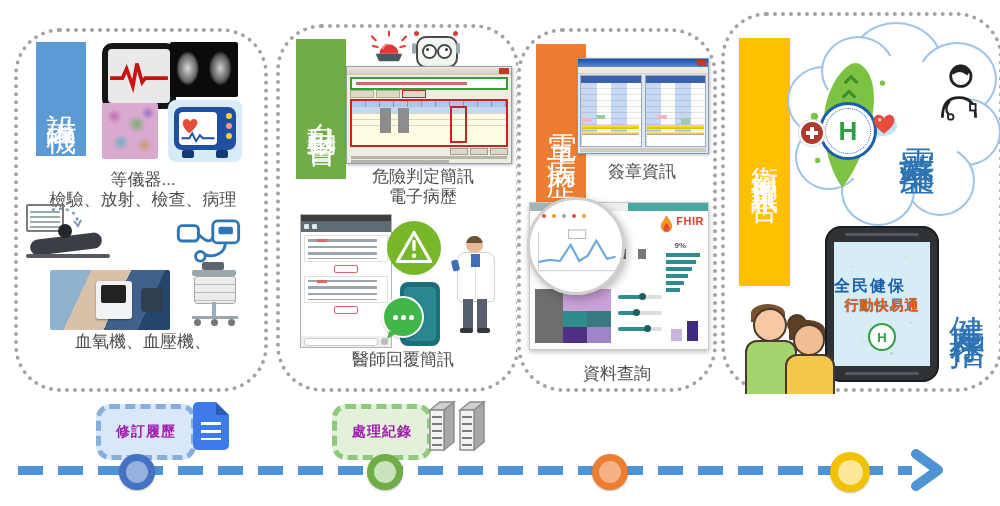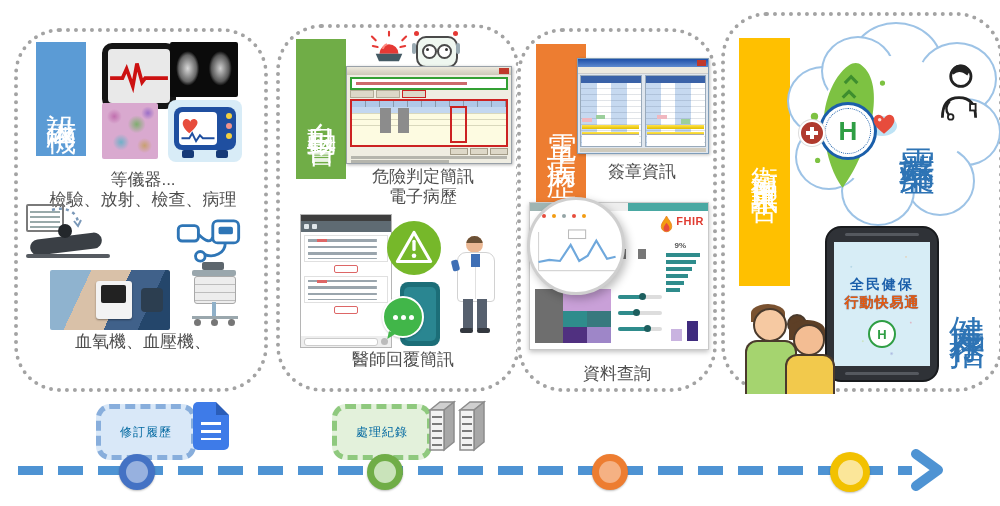--- a/index.html
+++ b/index.html
@@ -147,7 +147,7 @@
        radial-gradient(circle 2px at 30% 80%,#c9e0aa,transparent 70%),
        radial-gradient(circle 2px at 80% 65%,#e0aab8,transparent 70%),
        radial-gradient(circle 3px at 60% 90%,#aab8e0,transparent 70%)}
-  .p4t1{margin-top:34px;text-align:center;color:#1B5FAA;font-weight:bold;font-size:14px;letter-spacing:2px}
+  .p4t1{margin-top:34px;text-align:left;color:#1B5FAA;font-weight:bold;font-size:16px;letter-spacing:2px}
   .p4t2{text-align:center;color:#E8590C;font-weight:800;font-size:14px;letter-spacing:1px;text-shadow:0 0 1px #1B5FAA}
   .p4logo{width:24px;height:24px;margin:8px auto 0;border-radius:50%;background:#fff;border:2px solid #2F9E44;
      display:flex;align-items:center;justify-content:center;color:#2F9E44;font-weight:800;font-size:13px}

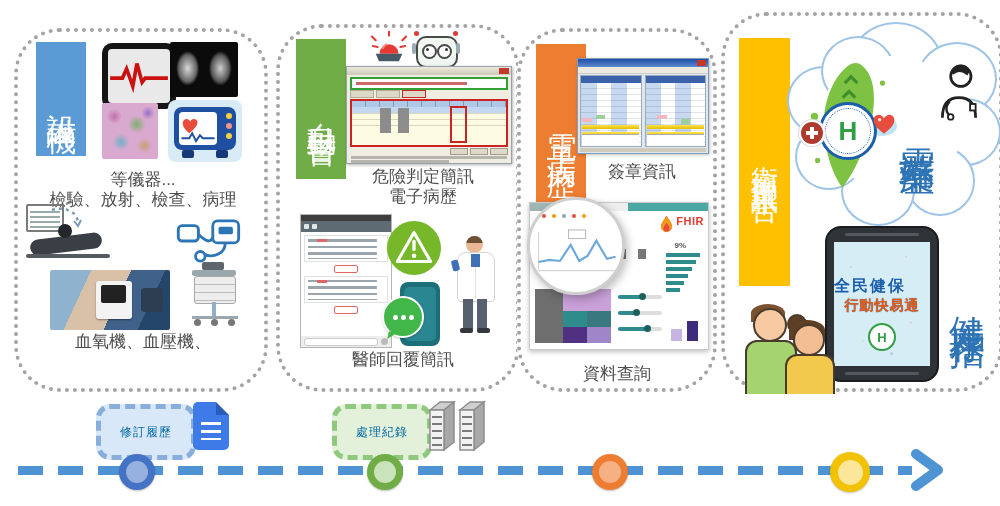--- a/index.html
+++ b/index.html
@@ -163,7 +163,7 @@
   .ms{position:absolute;border-radius:50%;display:flex;align-items:center;justify-content:center;box-shadow:0 1px 2px rgba(0,0,0,.25)}
   .msi{border-radius:50%}
   .tag{position:absolute;border-radius:14px;display:flex;align-items:center;justify-content:center;
-       font-size:12px;color:#0369a1;font-weight:400;letter-spacing:1px}
+       font-size:14px;color:#a21caf;font-weight:700;letter-spacing:1px}
   .docicon{position:absolute;background:#3E7BE8;border-radius:5px}
   .docicon .cut{position:absolute;top:0;right:0;width:13px;height:13px;background:#fff;border-bottom-left-radius:3px}
   .docicon .fold{position:absolute;top:0;right:0;width:0;height:0;border-top:13px solid transparent;border-left:13px solid #2A5DB8}

